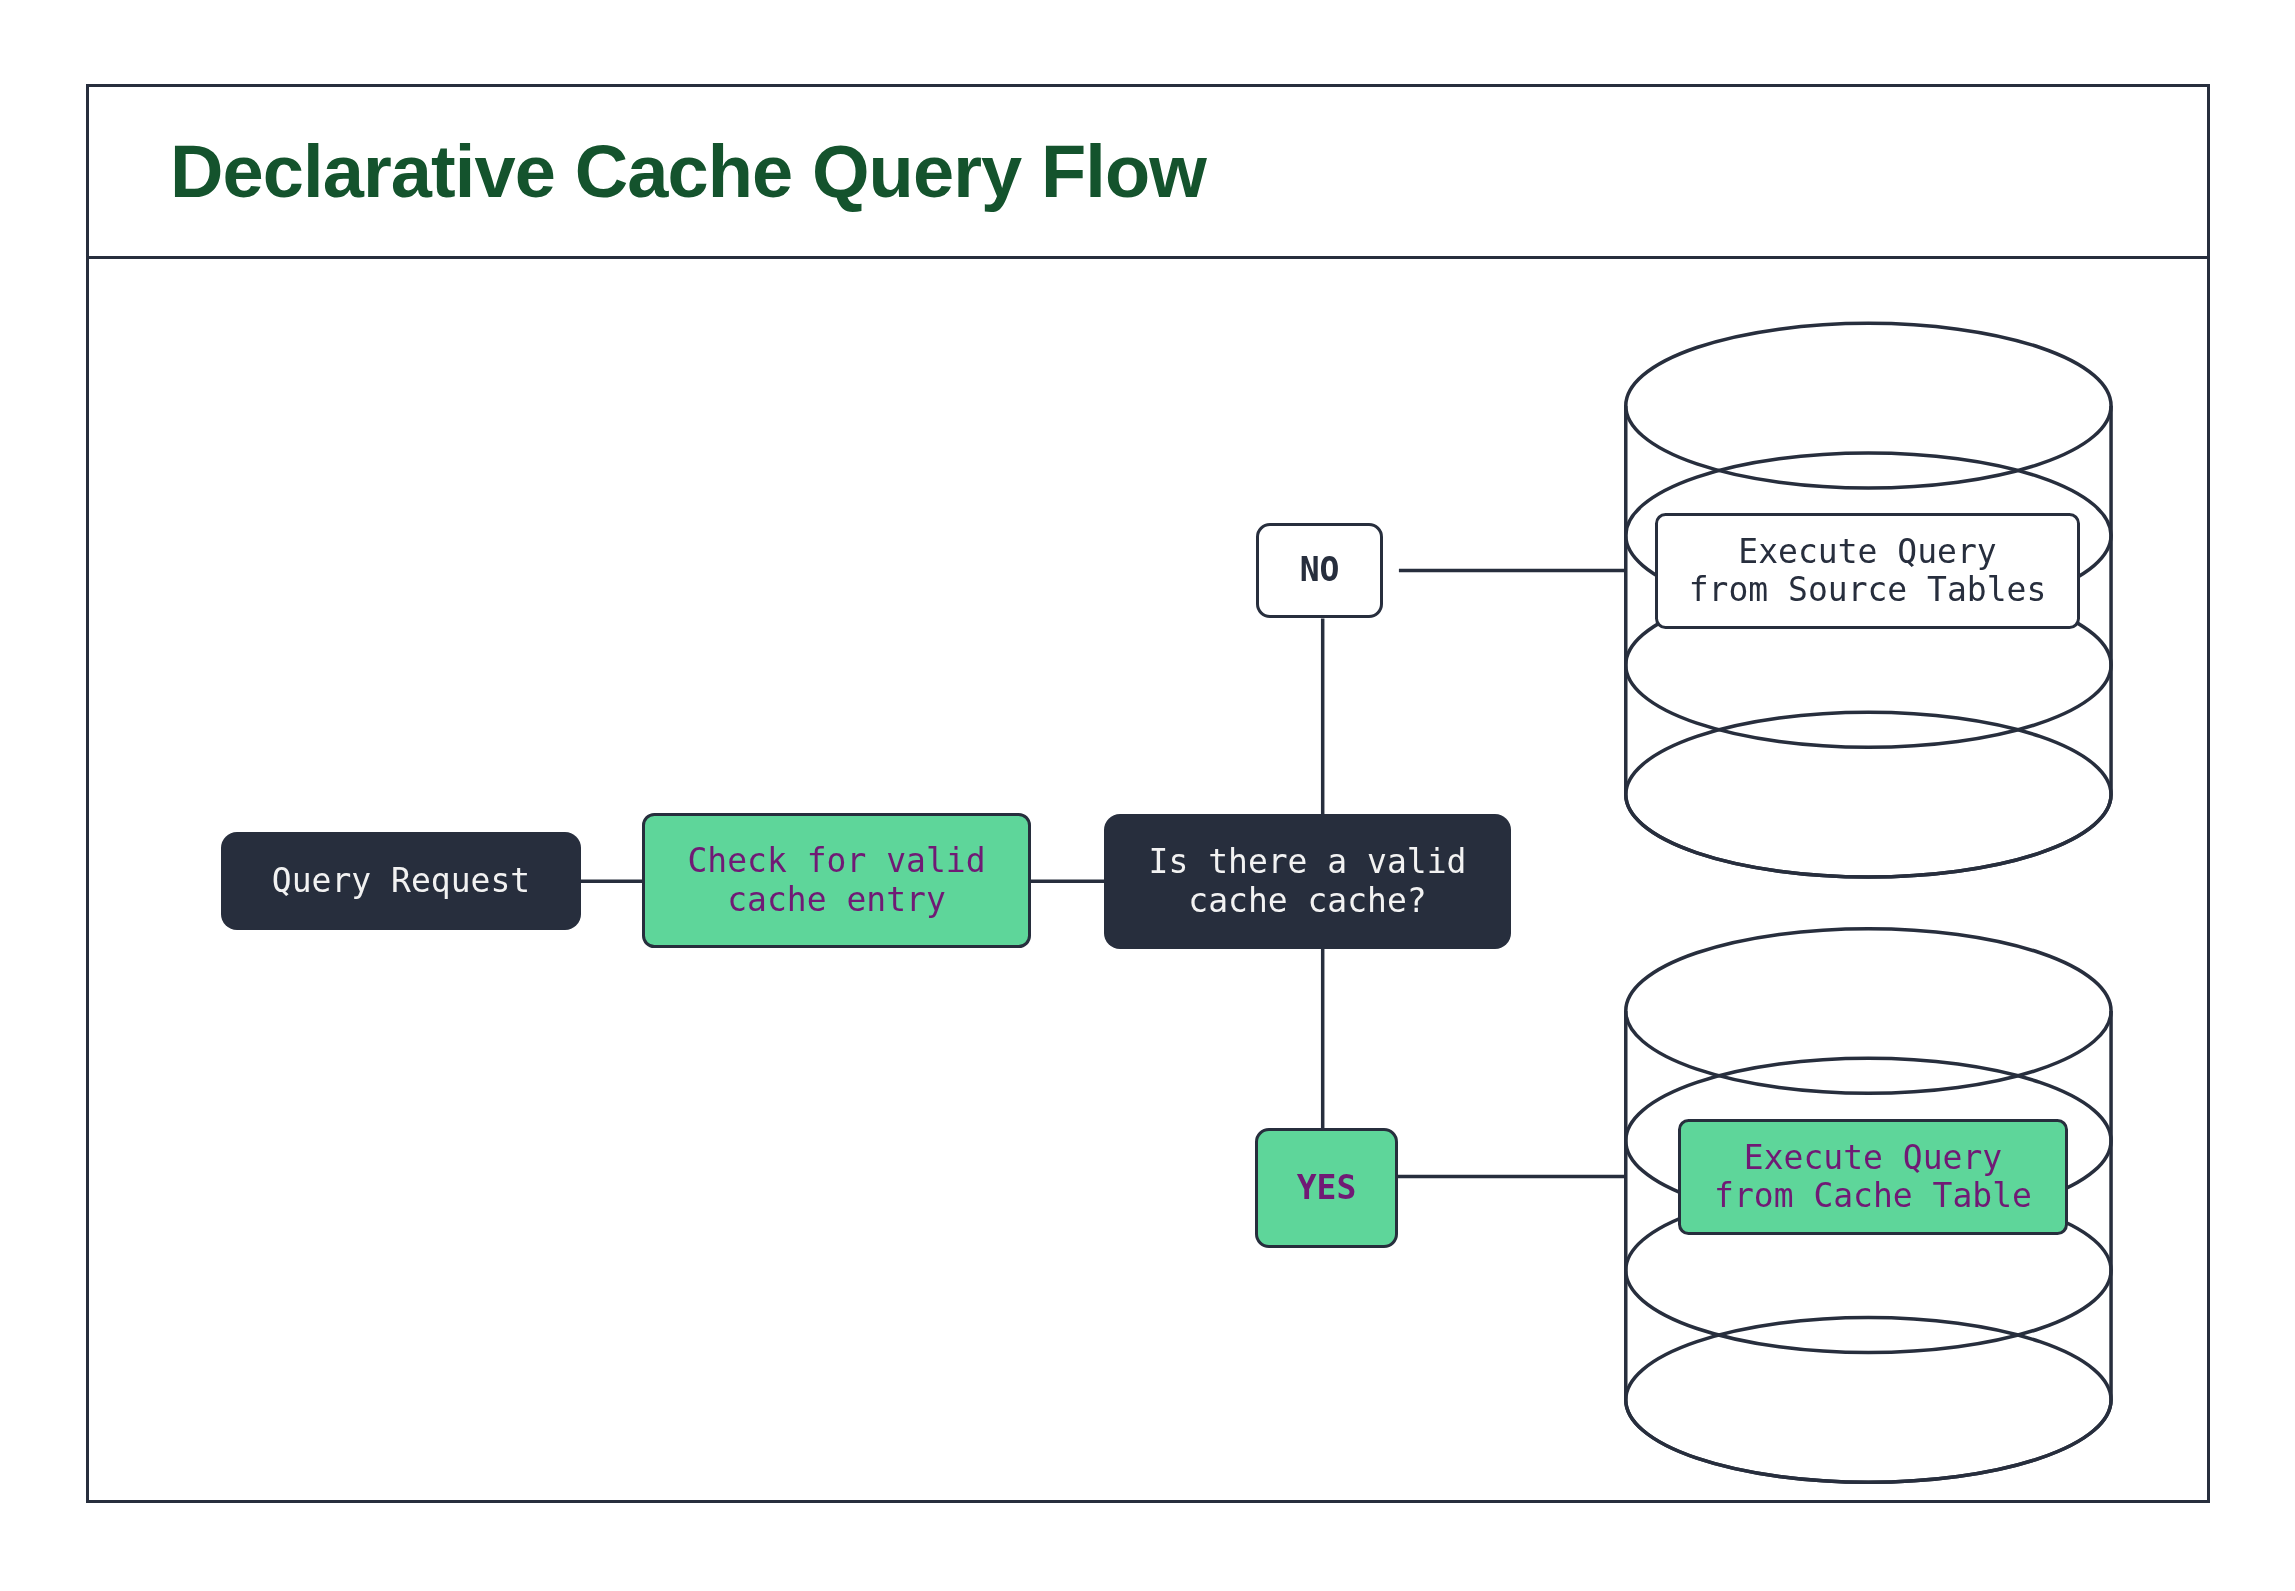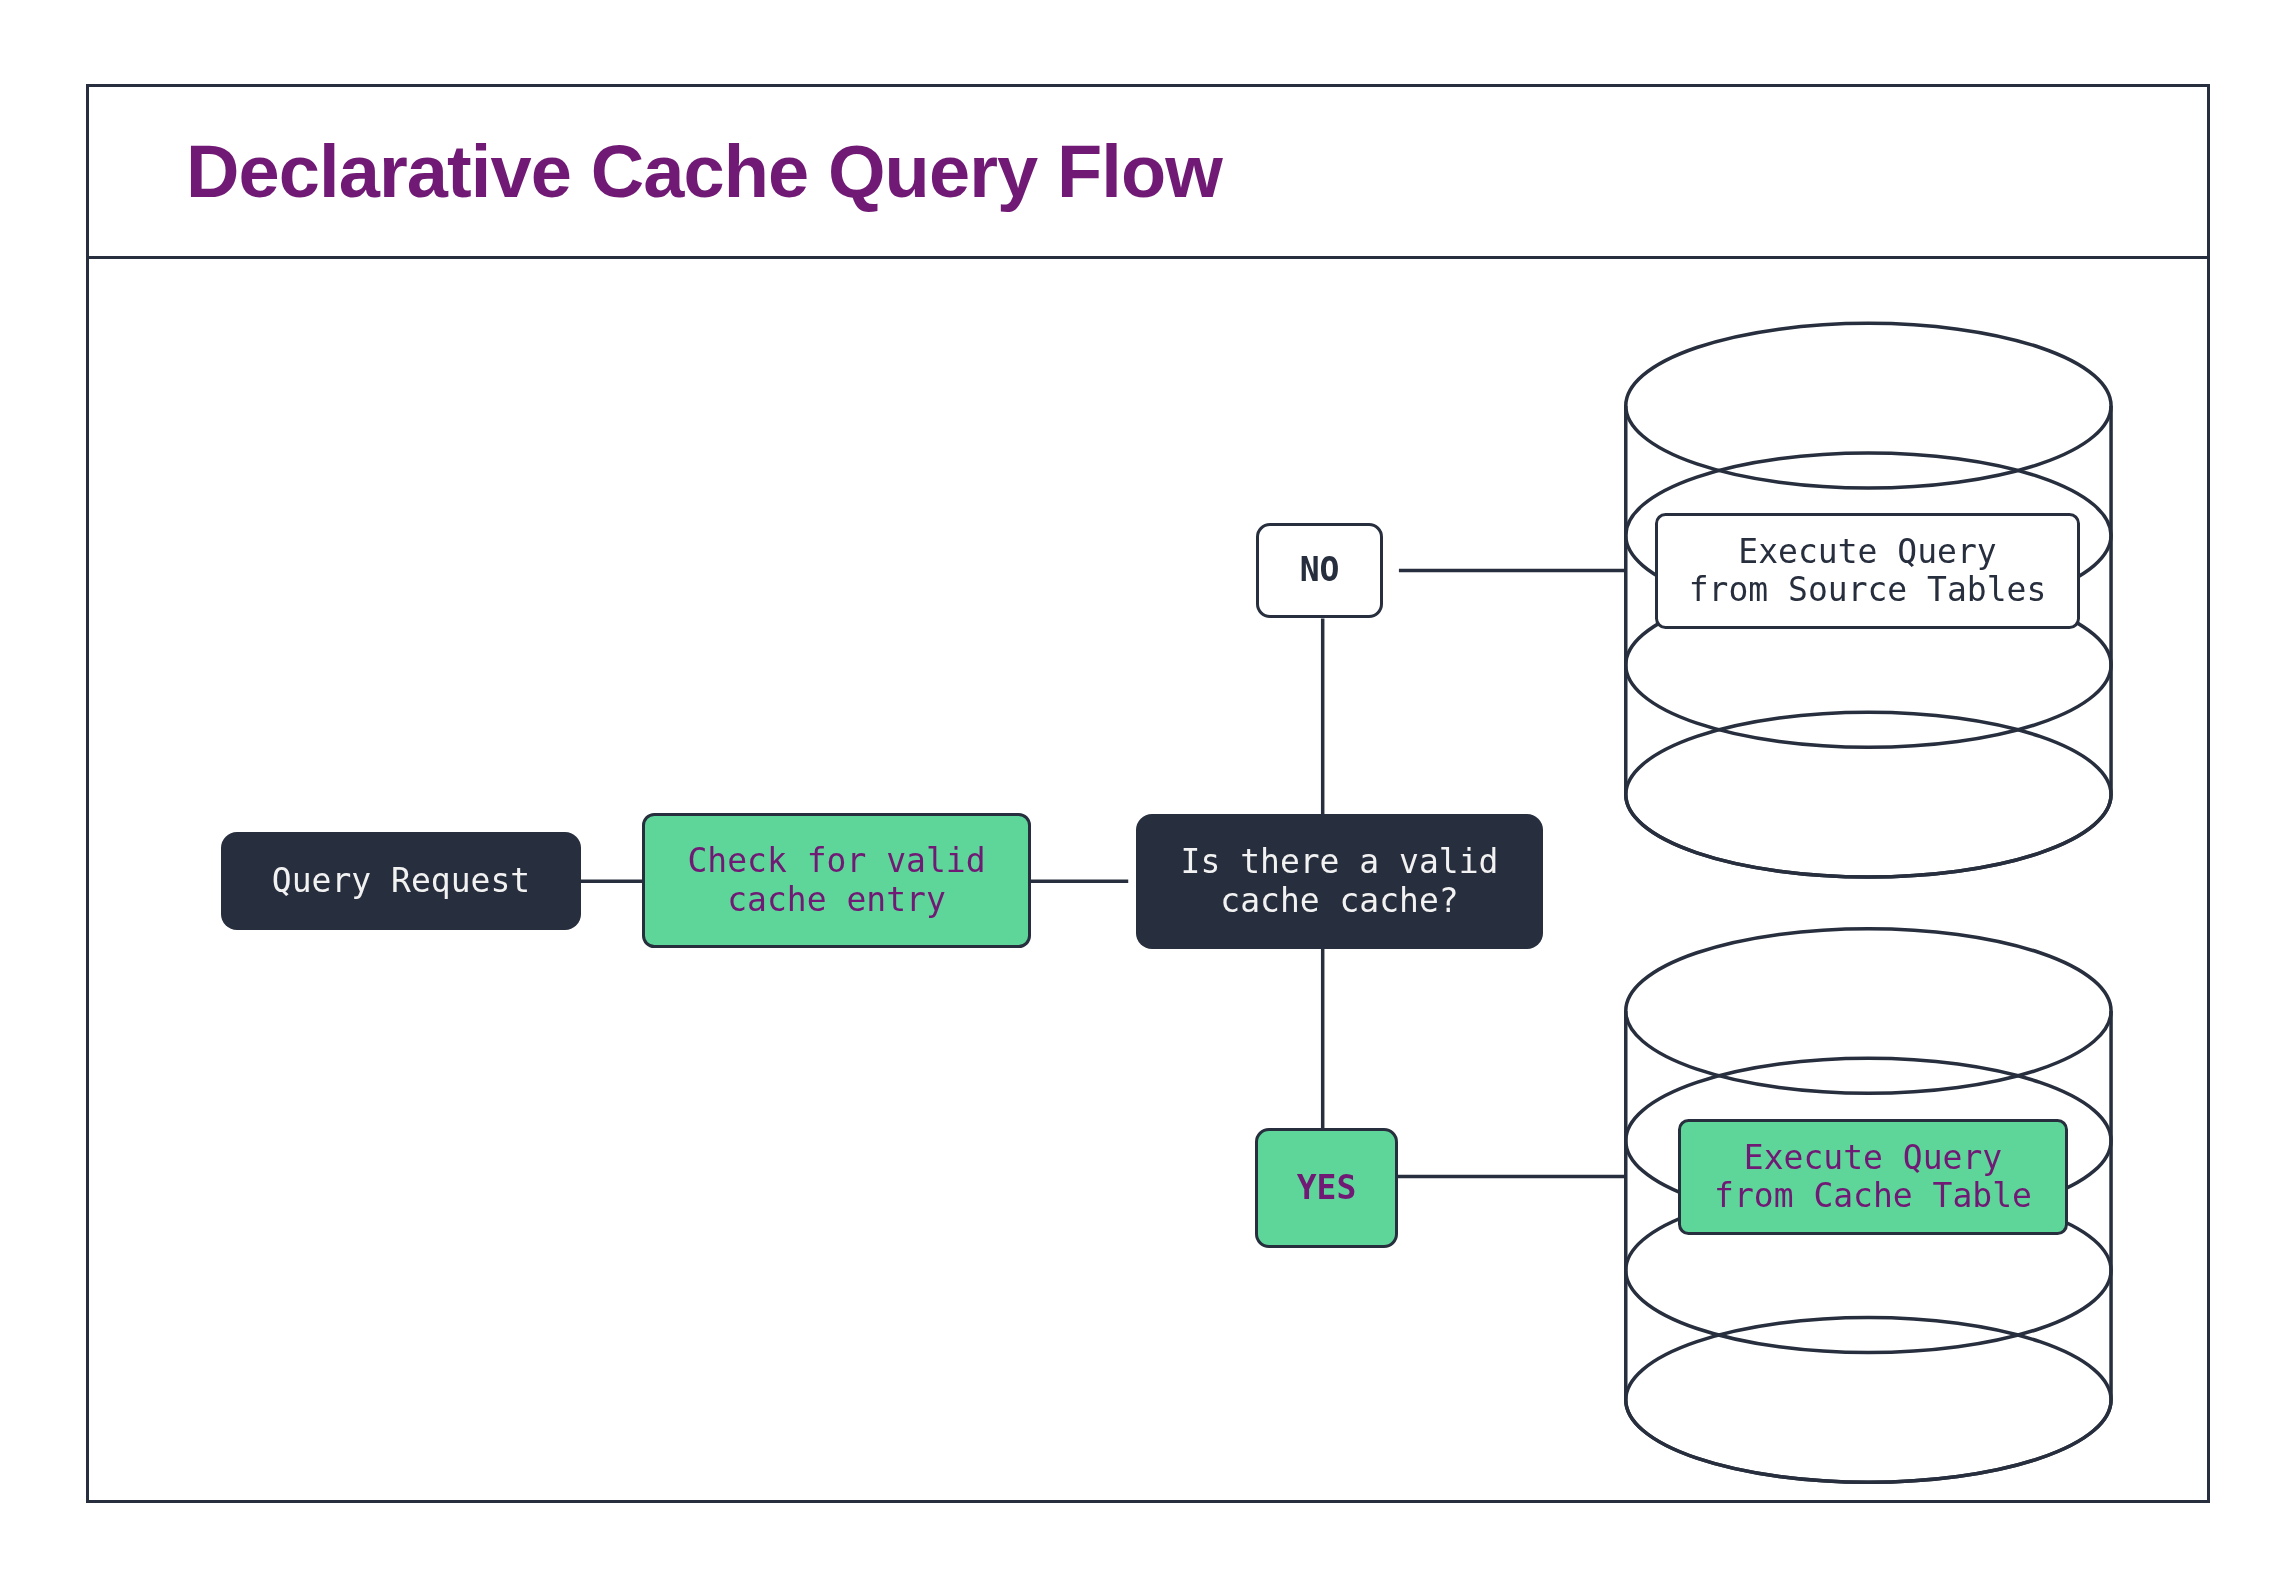--- a/index.html
+++ b/index.html
@@ -31,12 +31,12 @@
     padding-left: 81px;
   }
   .header h1 {
-    margin: 16px;
+    margin: 0;
     font-family: "Liberation Sans", sans-serif;
     font-weight: bold;
     font-size: 74px;
     letter-spacing: -0.9px;
-    color: #701a75;
+    color: #14532d;
   }
 
   

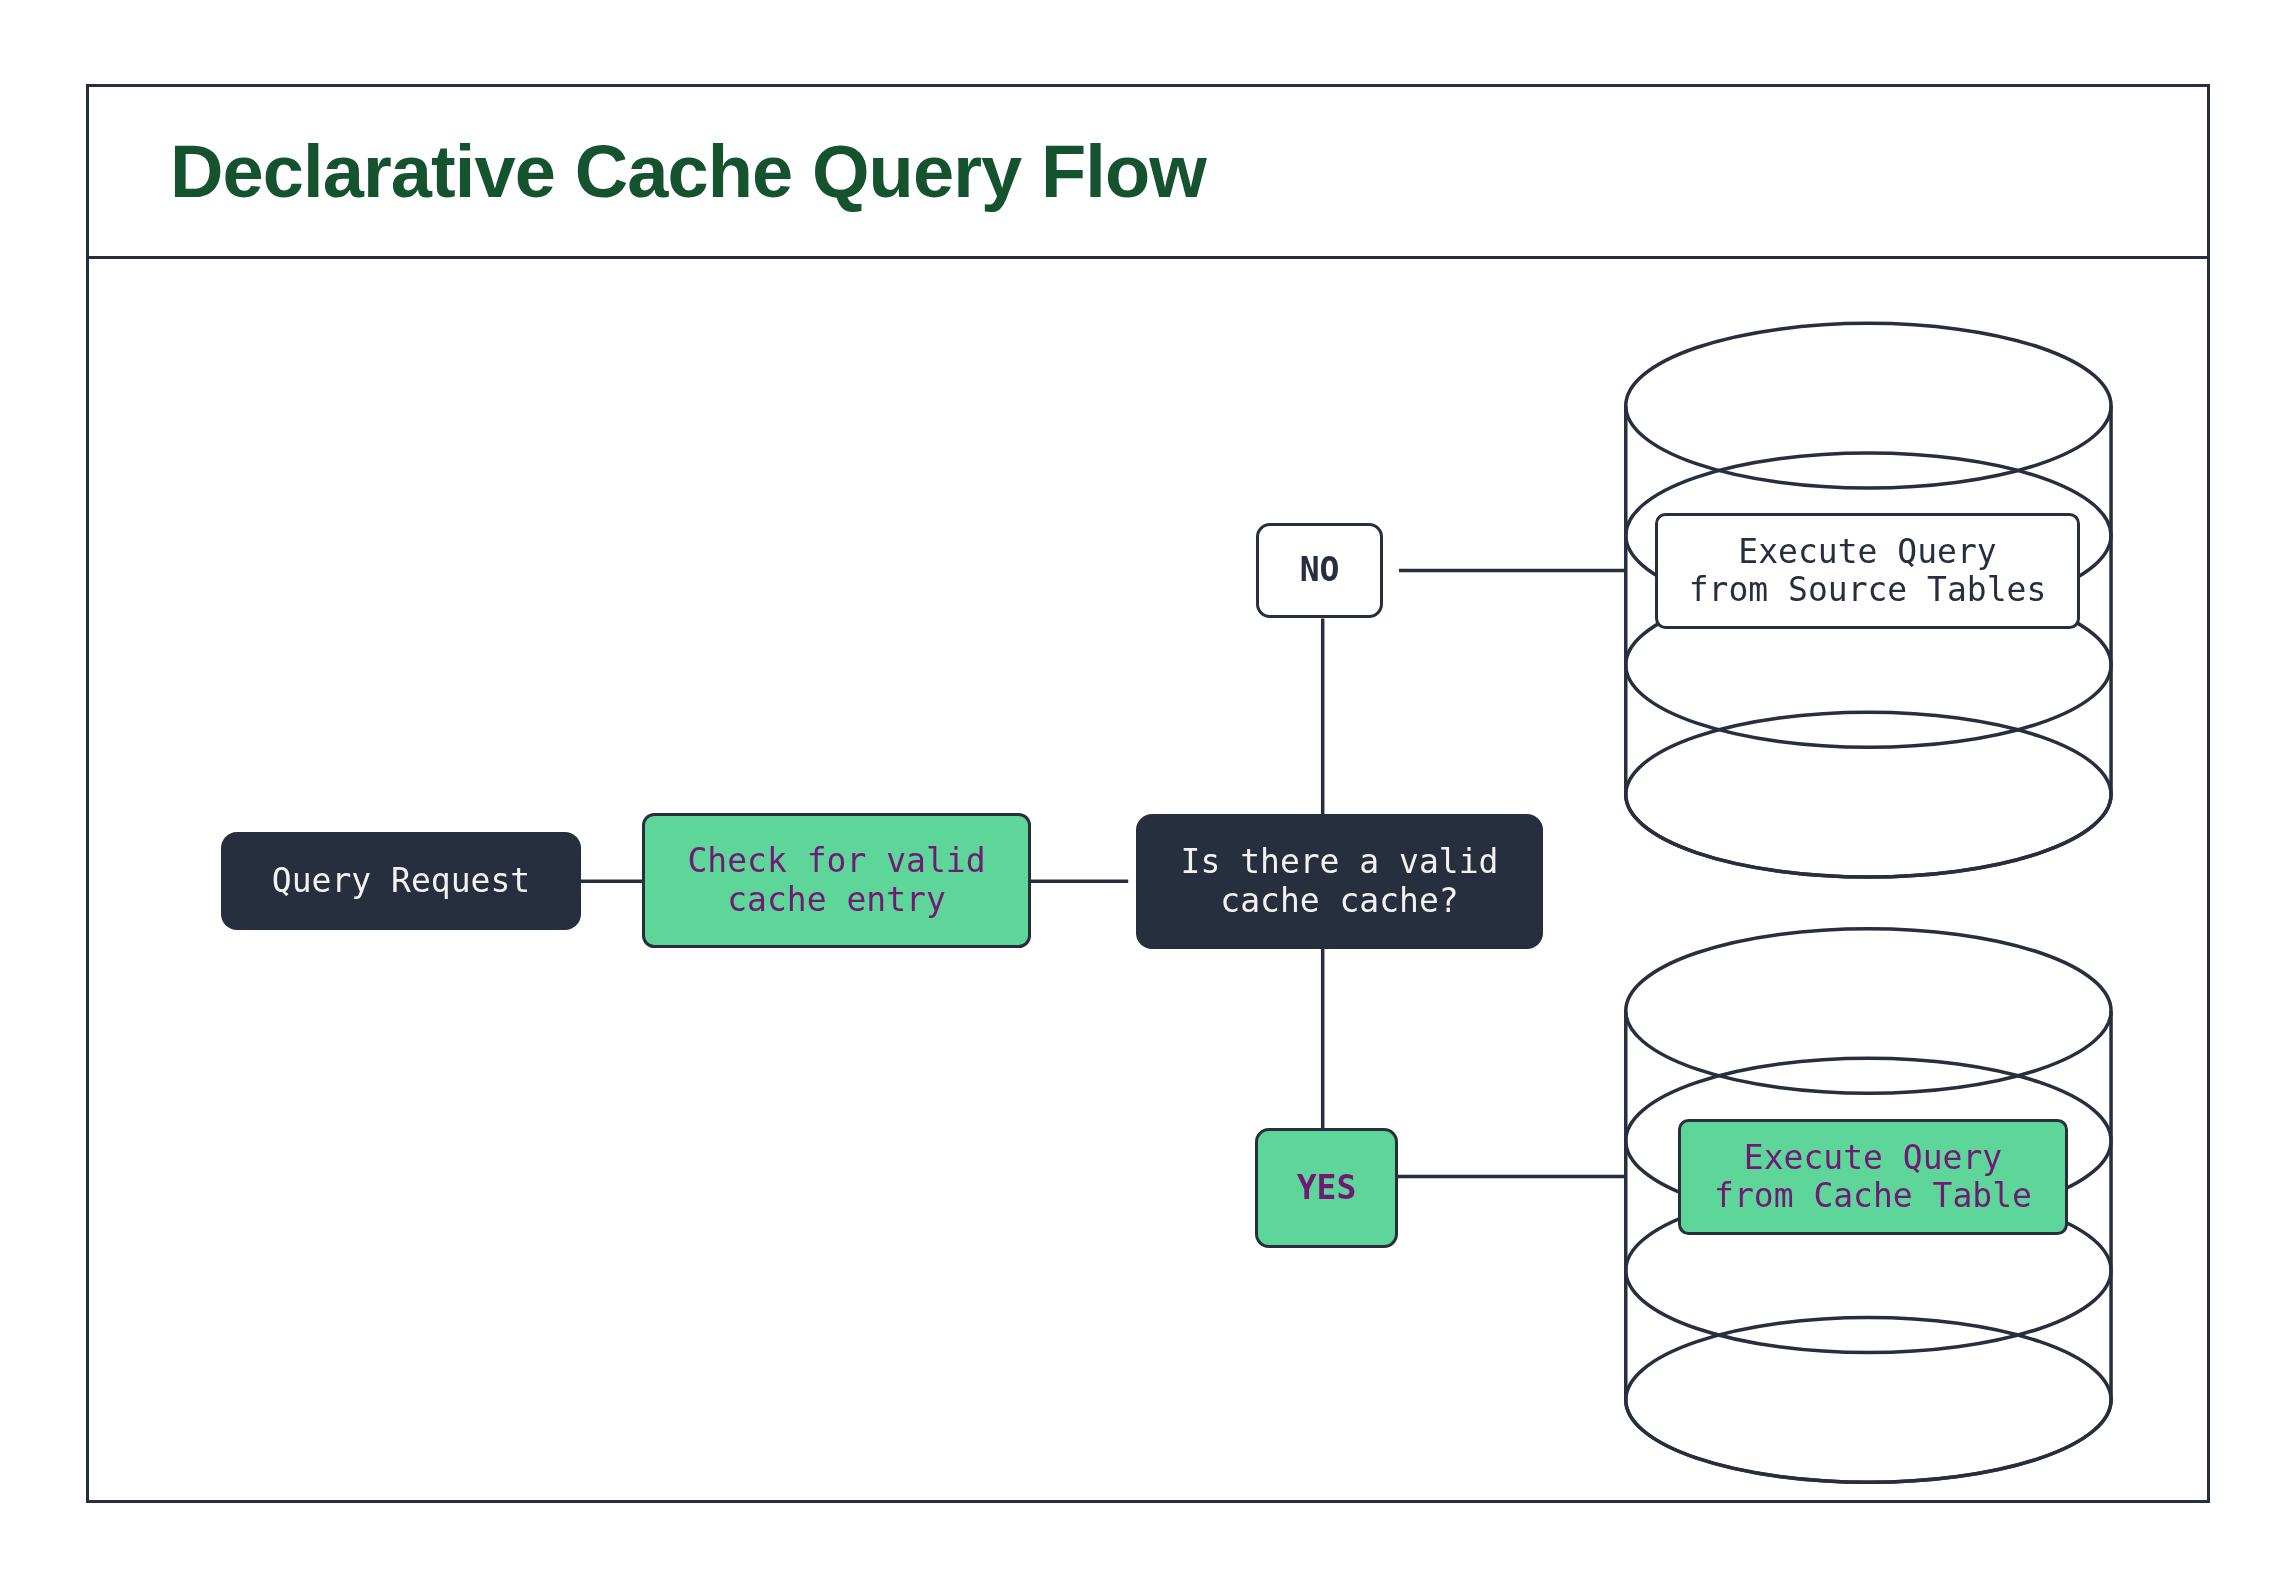--- a/index.html
+++ b/index.html
@@ -69,7 +69,7 @@
 
   #node-query    { left: 174px;  top: 832px;  width: 360px; height: 98px; margin-left: 47px; }
   #node-check    { left: 642px;  top: 813px;  width: 389px; height: 135px; }
-  #node-decision { left: 1136px; top: 814px;  width: 407px; height: 135px; }
+  #node-decision { left: 1104px; top: 814px;  width: 407px; height: 135px; }
   #node-no       { left: 1256px; top: 523px;  width: 127px; height: 95px; }
   #node-yes      { left: 1255px; top: 1128px; width: 143px; height: 120px; }
   #label-source  { left: 1655px; top: 513px;  width: 425px; height: 116px; border-radius: 10.5px; }

